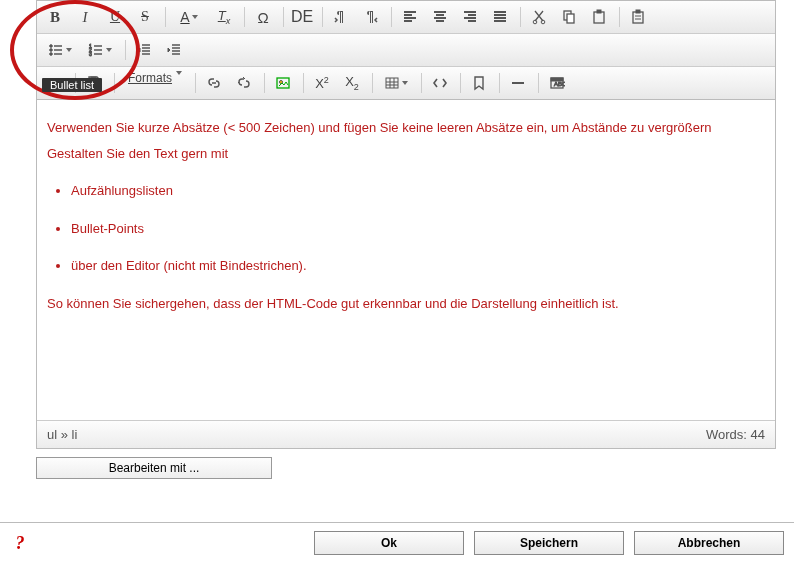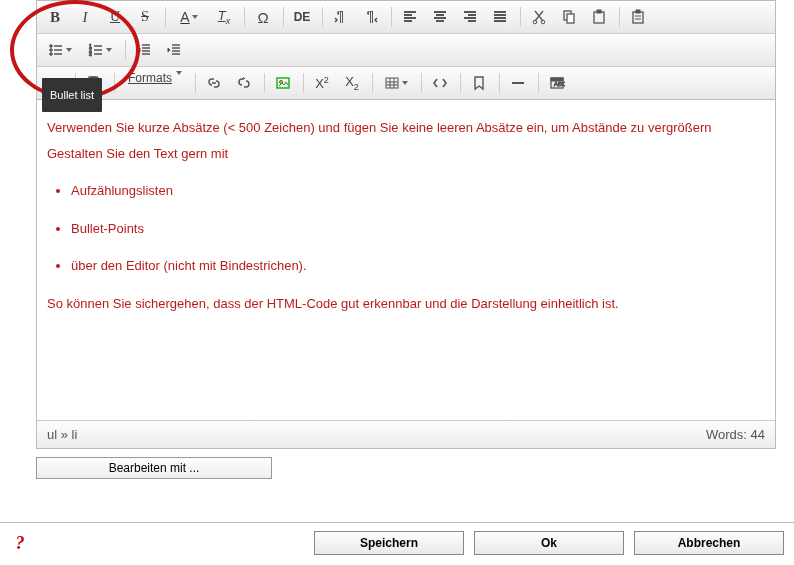--- a/index.html
+++ b/index.html
@@ -70,7 +70,7 @@
       </div>
     <span class="tb-sep"></span>
     <div class="tb-btn">
-        <span style="font-size:12px;font-weight:bold">DE</span>
+        <span style="font-size:16px;font-weight:normal">DE</span>
       </div>
     <span class="tb-sep"></span>
     <div class="tb-btn">

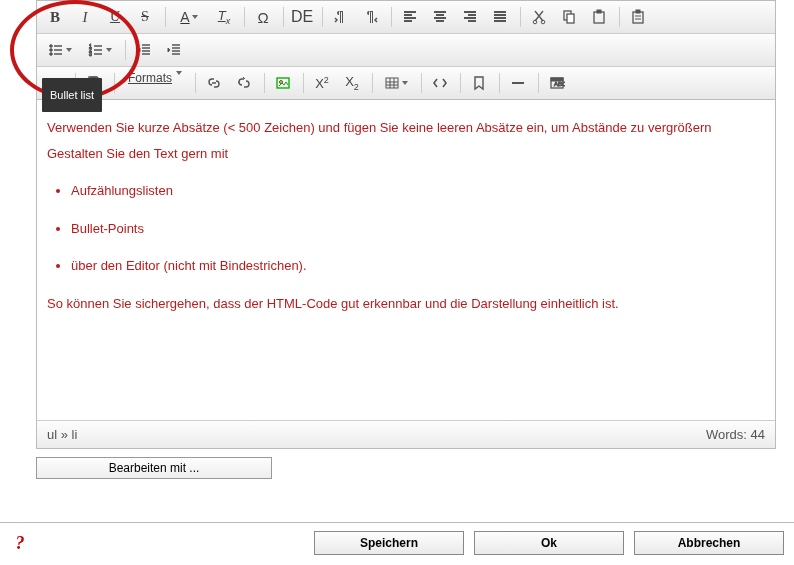--- a/index.html
+++ b/index.html
@@ -32,7 +32,7 @@
 
 .help-icon { color: #c00; font-weight: bold; font-size: 18px; font-style: italic; font-family: Georgia, serif; width: 20px; text-align: center; cursor: pointer; }
 
-.tooltip { position: absolute; background: #333; color: #fff; font-size: 11px; padding: 11px 8px; border-radius: 1px; z-index: 100; text-align: center; }
+.tooltip { position: absolute; background: #333; color: #fff; font-size: 11px; padding: 1px 8px; border-radius: 1px; z-index: 100; text-align: center; }
 
 .red-circle { position: absolute; left: 10px; top: 0px; width: 130px; height: 100px; border: 4px solid #c41616; border-radius: 50%; pointer-events: none; z-index: 50; }
 </style>

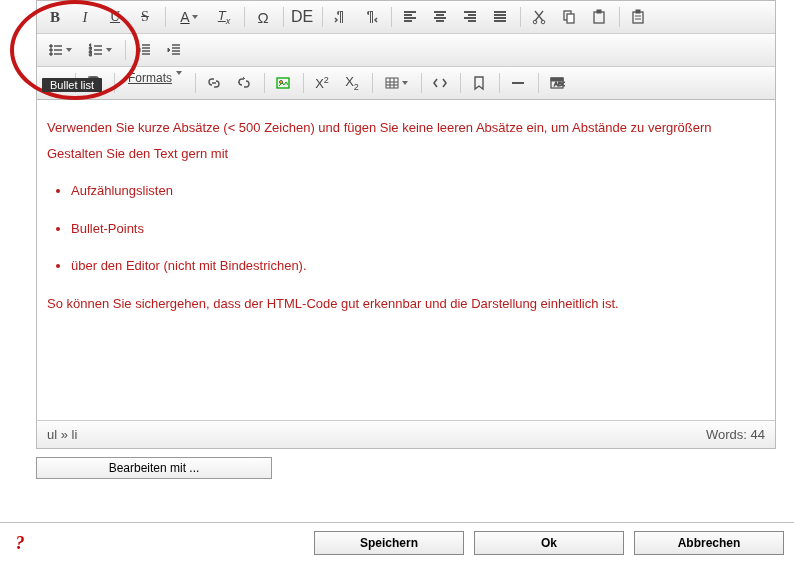--- a/index.html
+++ b/index.html
@@ -274,8 +274,8 @@
 <div class="bottom-bar">
   <div class="help-icon">?</div>
   <div class="spacer"></div>
+  <button class="bottom-btn">Ok</button>
   <button class="bottom-btn">Speichern</button>
-  <button class="bottom-btn">Ok</button>
   <button class="bottom-btn">Abbrechen</button>
 </div>
 

